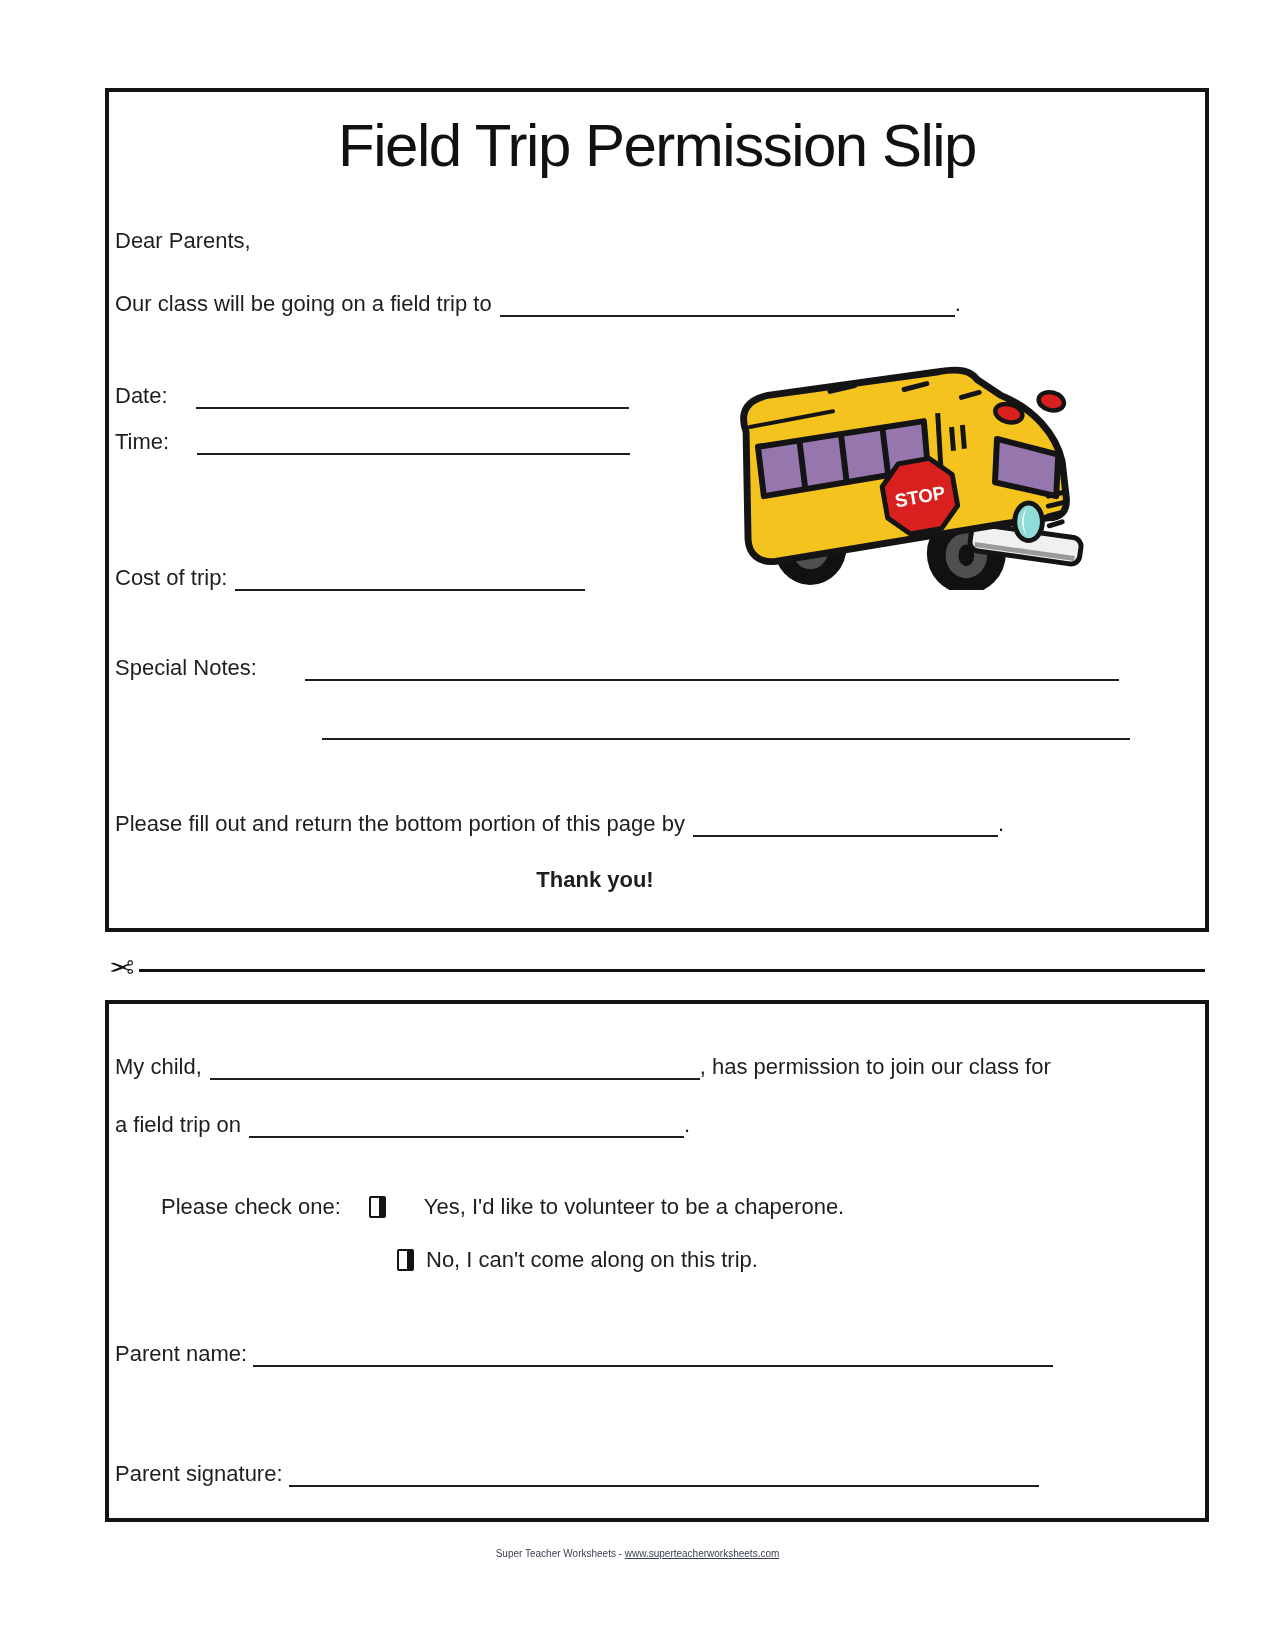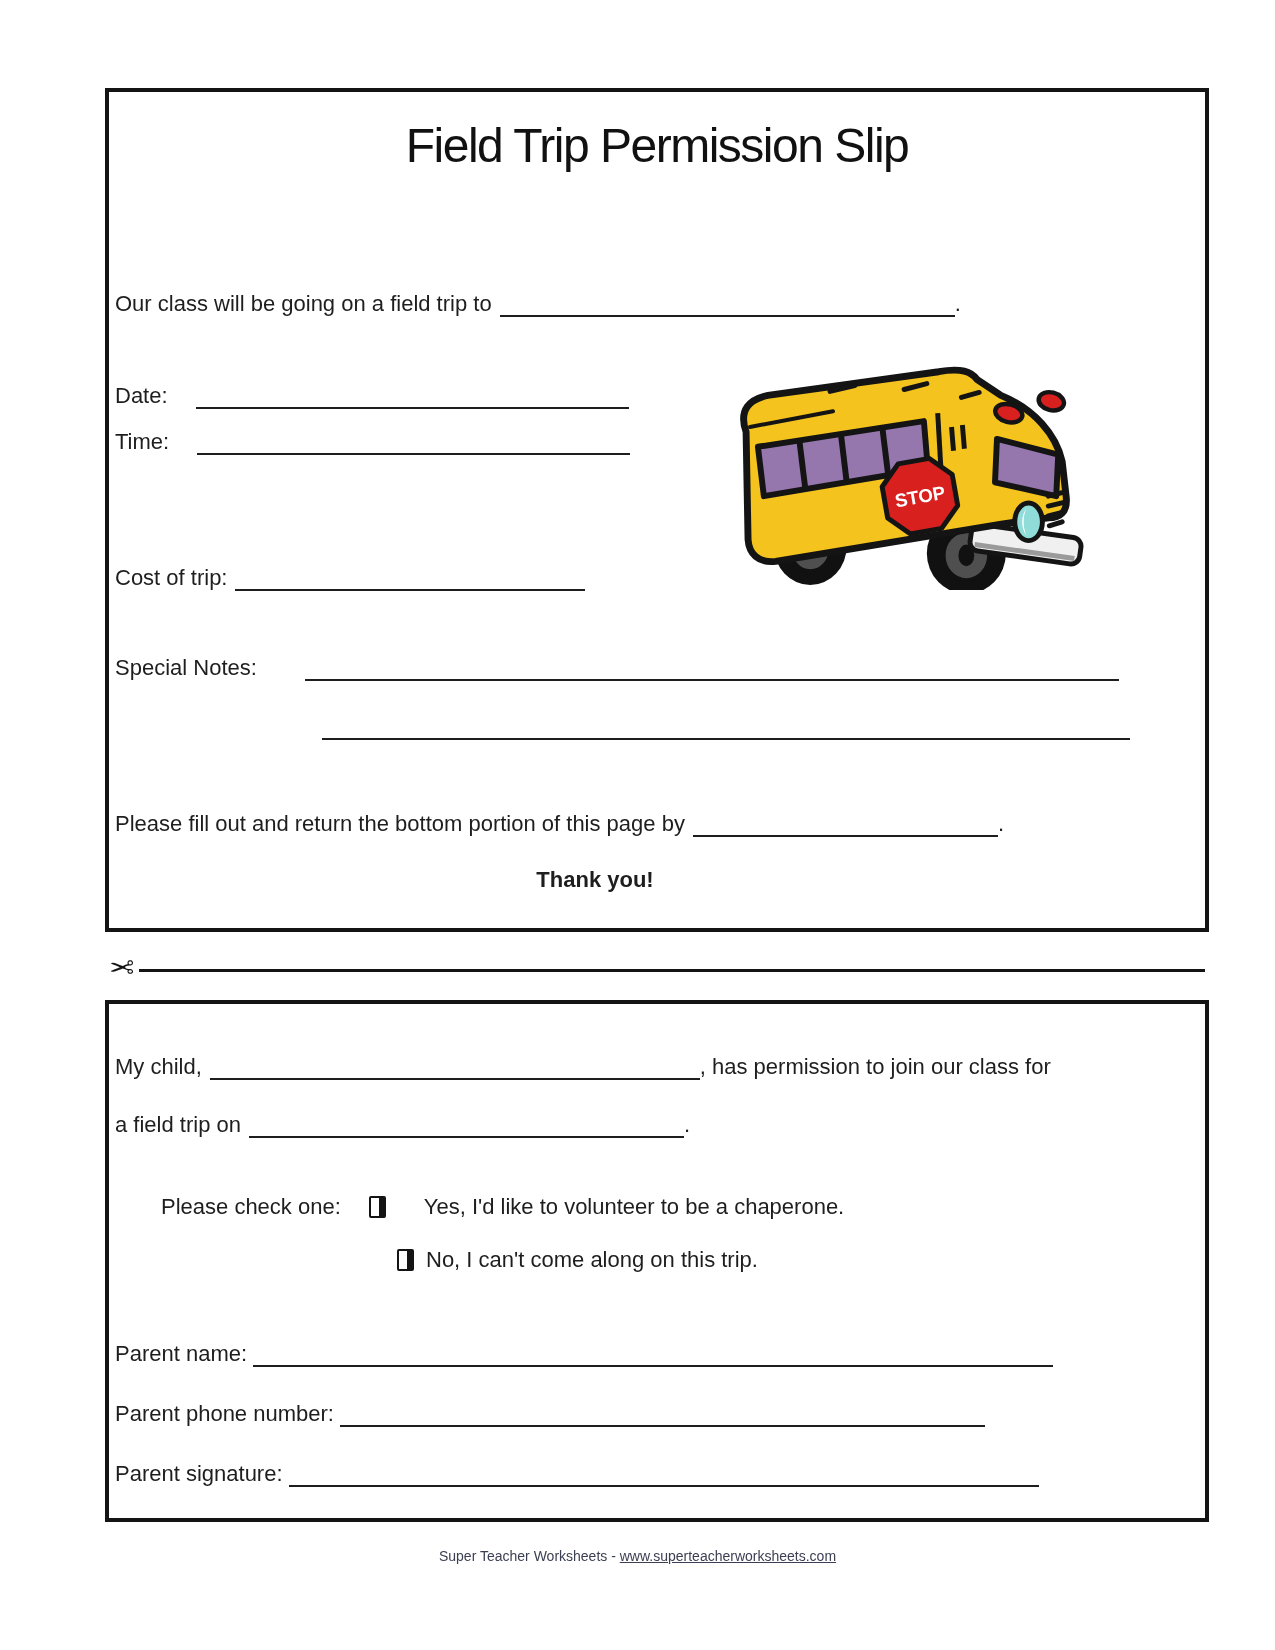--- a/index.html
+++ b/index.html
@@ -36,7 +36,7 @@
     top: 24px;
     left: 0; right: 0;
     text-align: center;
-    font-size: 48px;
+    font-size: 60px;
     letter-spacing: -1.5px;
     line-height: 60px;
     color: #111;

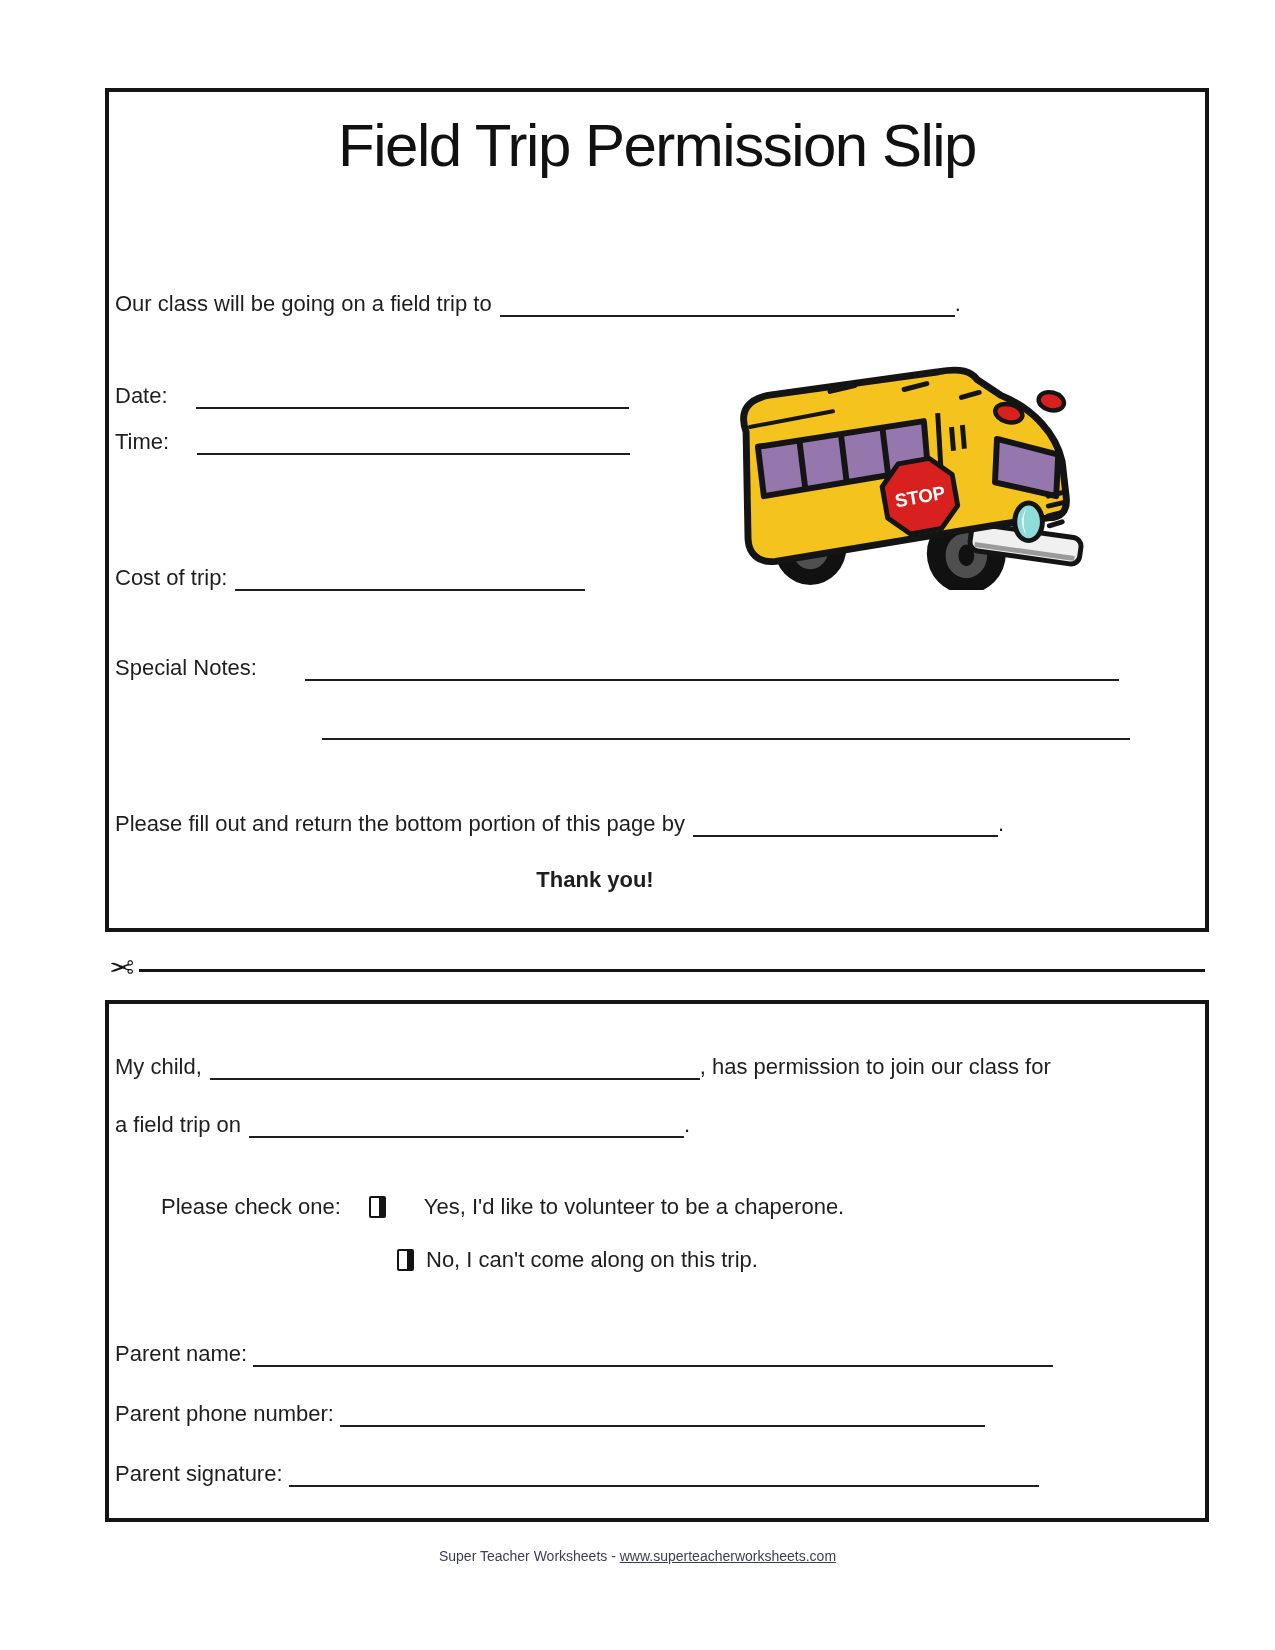--- a/index.html
+++ b/index.html
@@ -96,6 +96,9 @@
   <div class="box" id="top-box">
     <div class="title">Field Trip Permission Slip</div>
 
+    <div class="row" style="top:134px">
+      <span>Dear Parents,</span>
+    </div>
 
     <div class="row" style="top:197px">
       <span>Our class will be going on a field trip to</span><span class="bl" style="width:455px;margin-left:8px"></span><span>.</span>

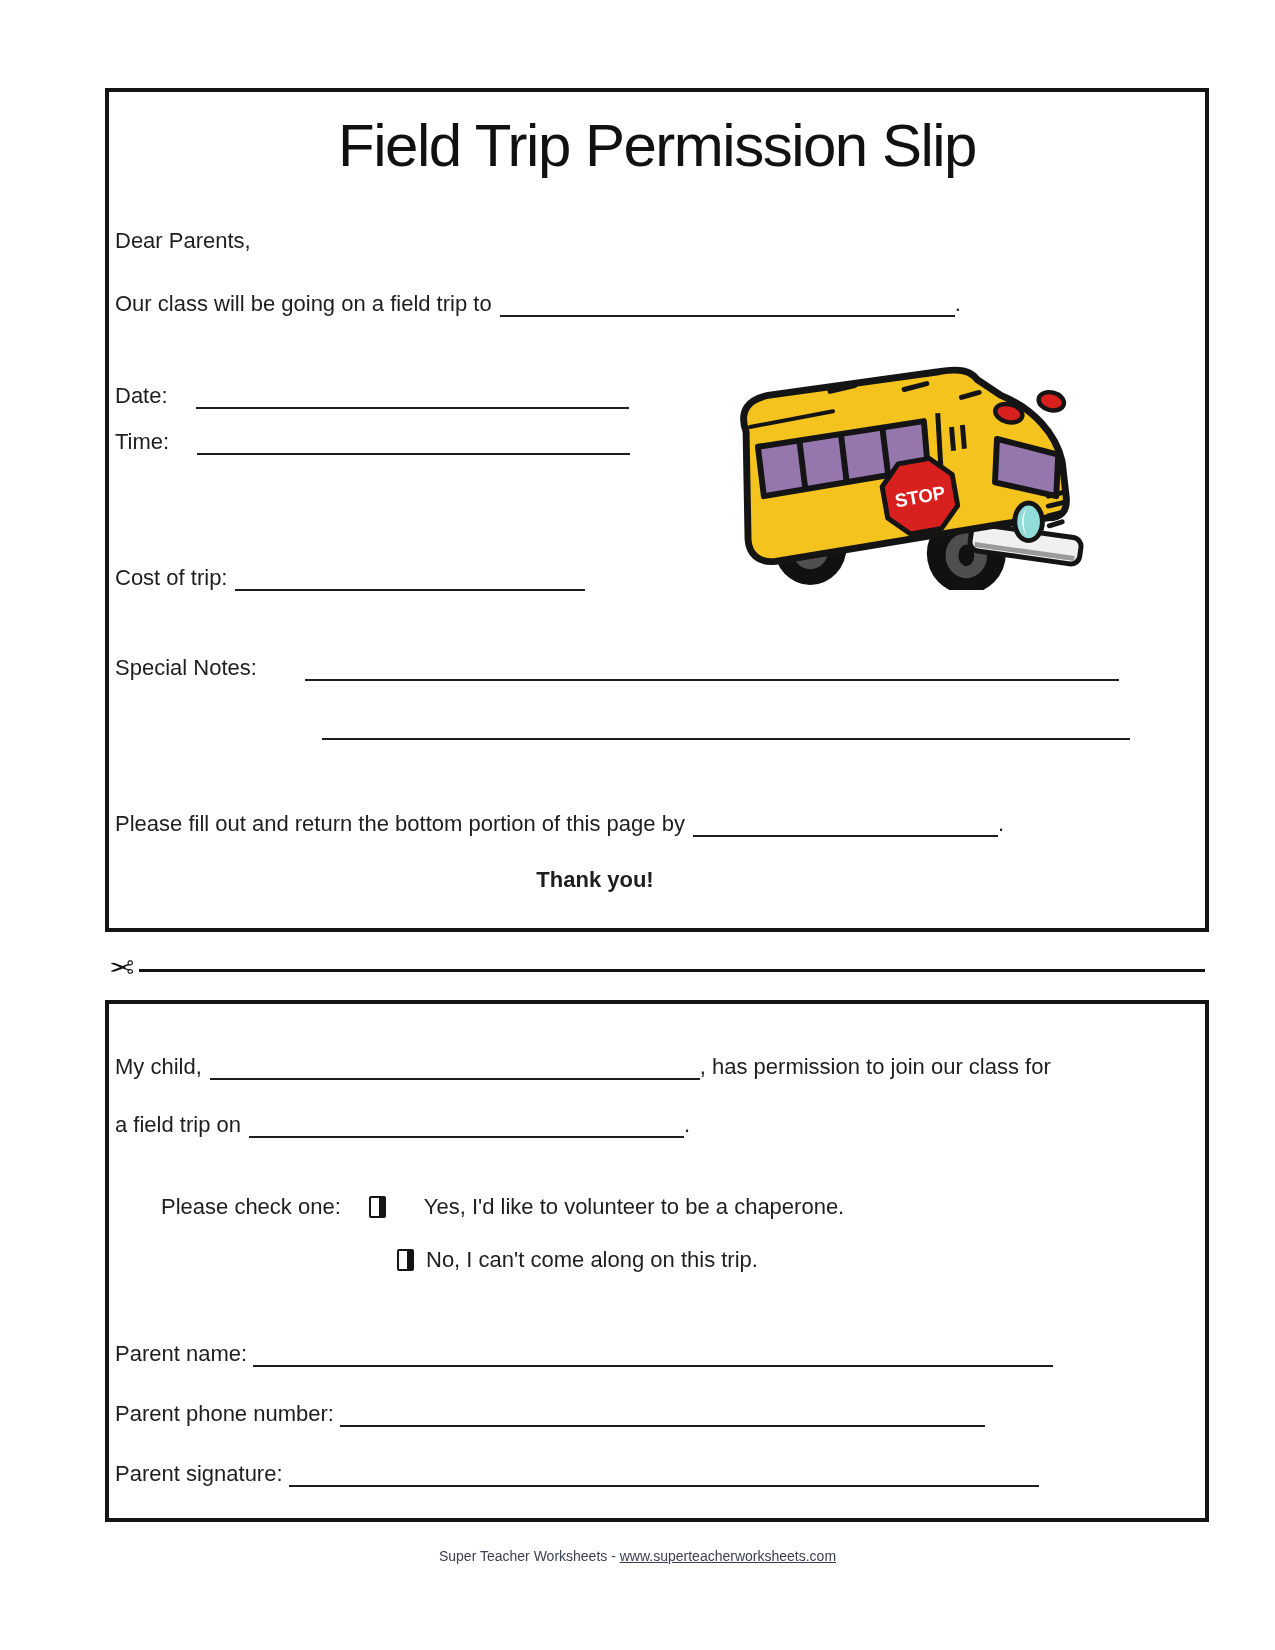--- a/index.html
+++ b/index.html
@@ -212,9 +212,6 @@
       <span>Parent name:</span><span class="bl" style="width:800px;margin-left:6px"></span>
     </div>
 
-    <div class="row" style="top:395px">
-      <span>Parent phone number:</span><span class="bl" style="width:645px;margin-left:6px"></span>
-    </div>
 
     <div class="row" style="top:455px">
       <span>Parent signature:</span><span class="bl" style="width:750px;margin-left:6px"></span>

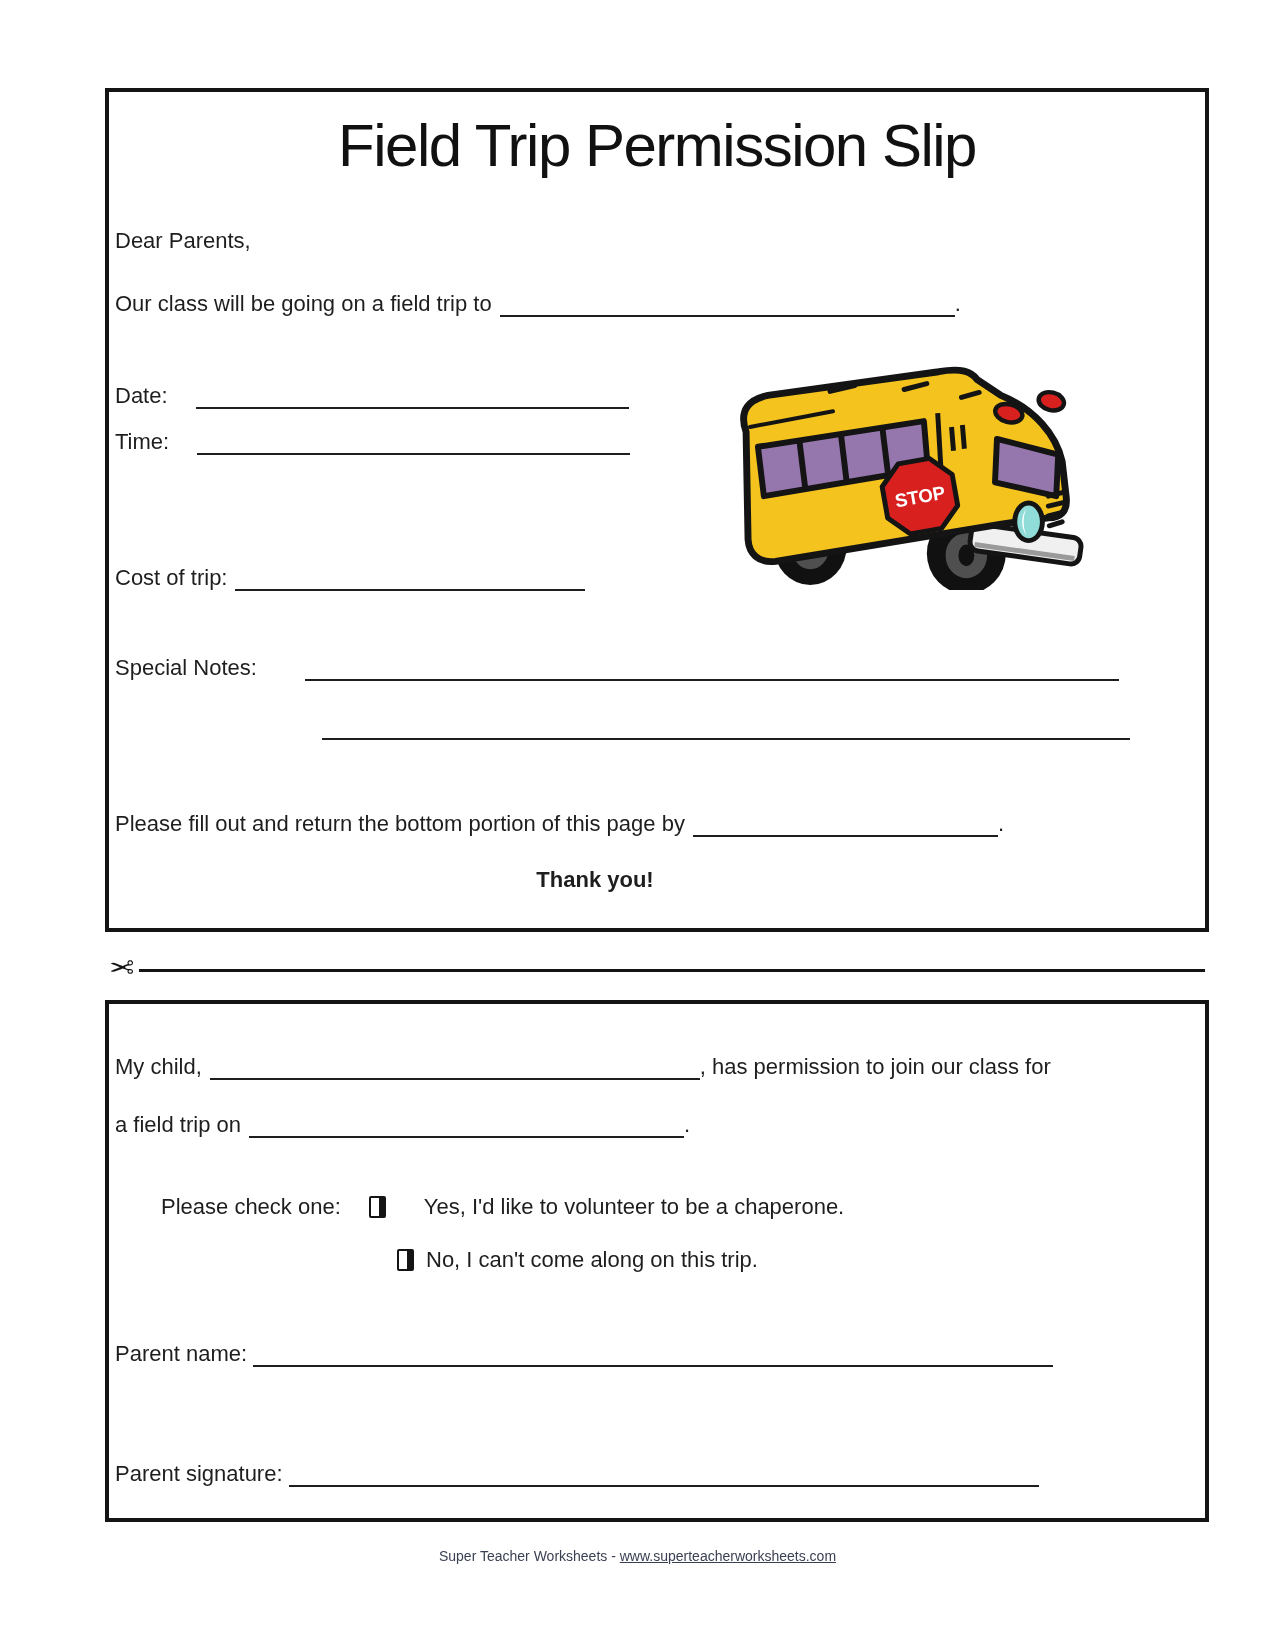--- a/index.html
+++ b/index.html
@@ -83,7 +83,7 @@
     top: 1548px;
     left: 0; right: 0;
     text-align: center;
-    font-size: 14px;
+    font-size: 10px;
     color: #3a3f51;
   }
   .footer .link { text-decoration: underline; cursor: pointer; }

